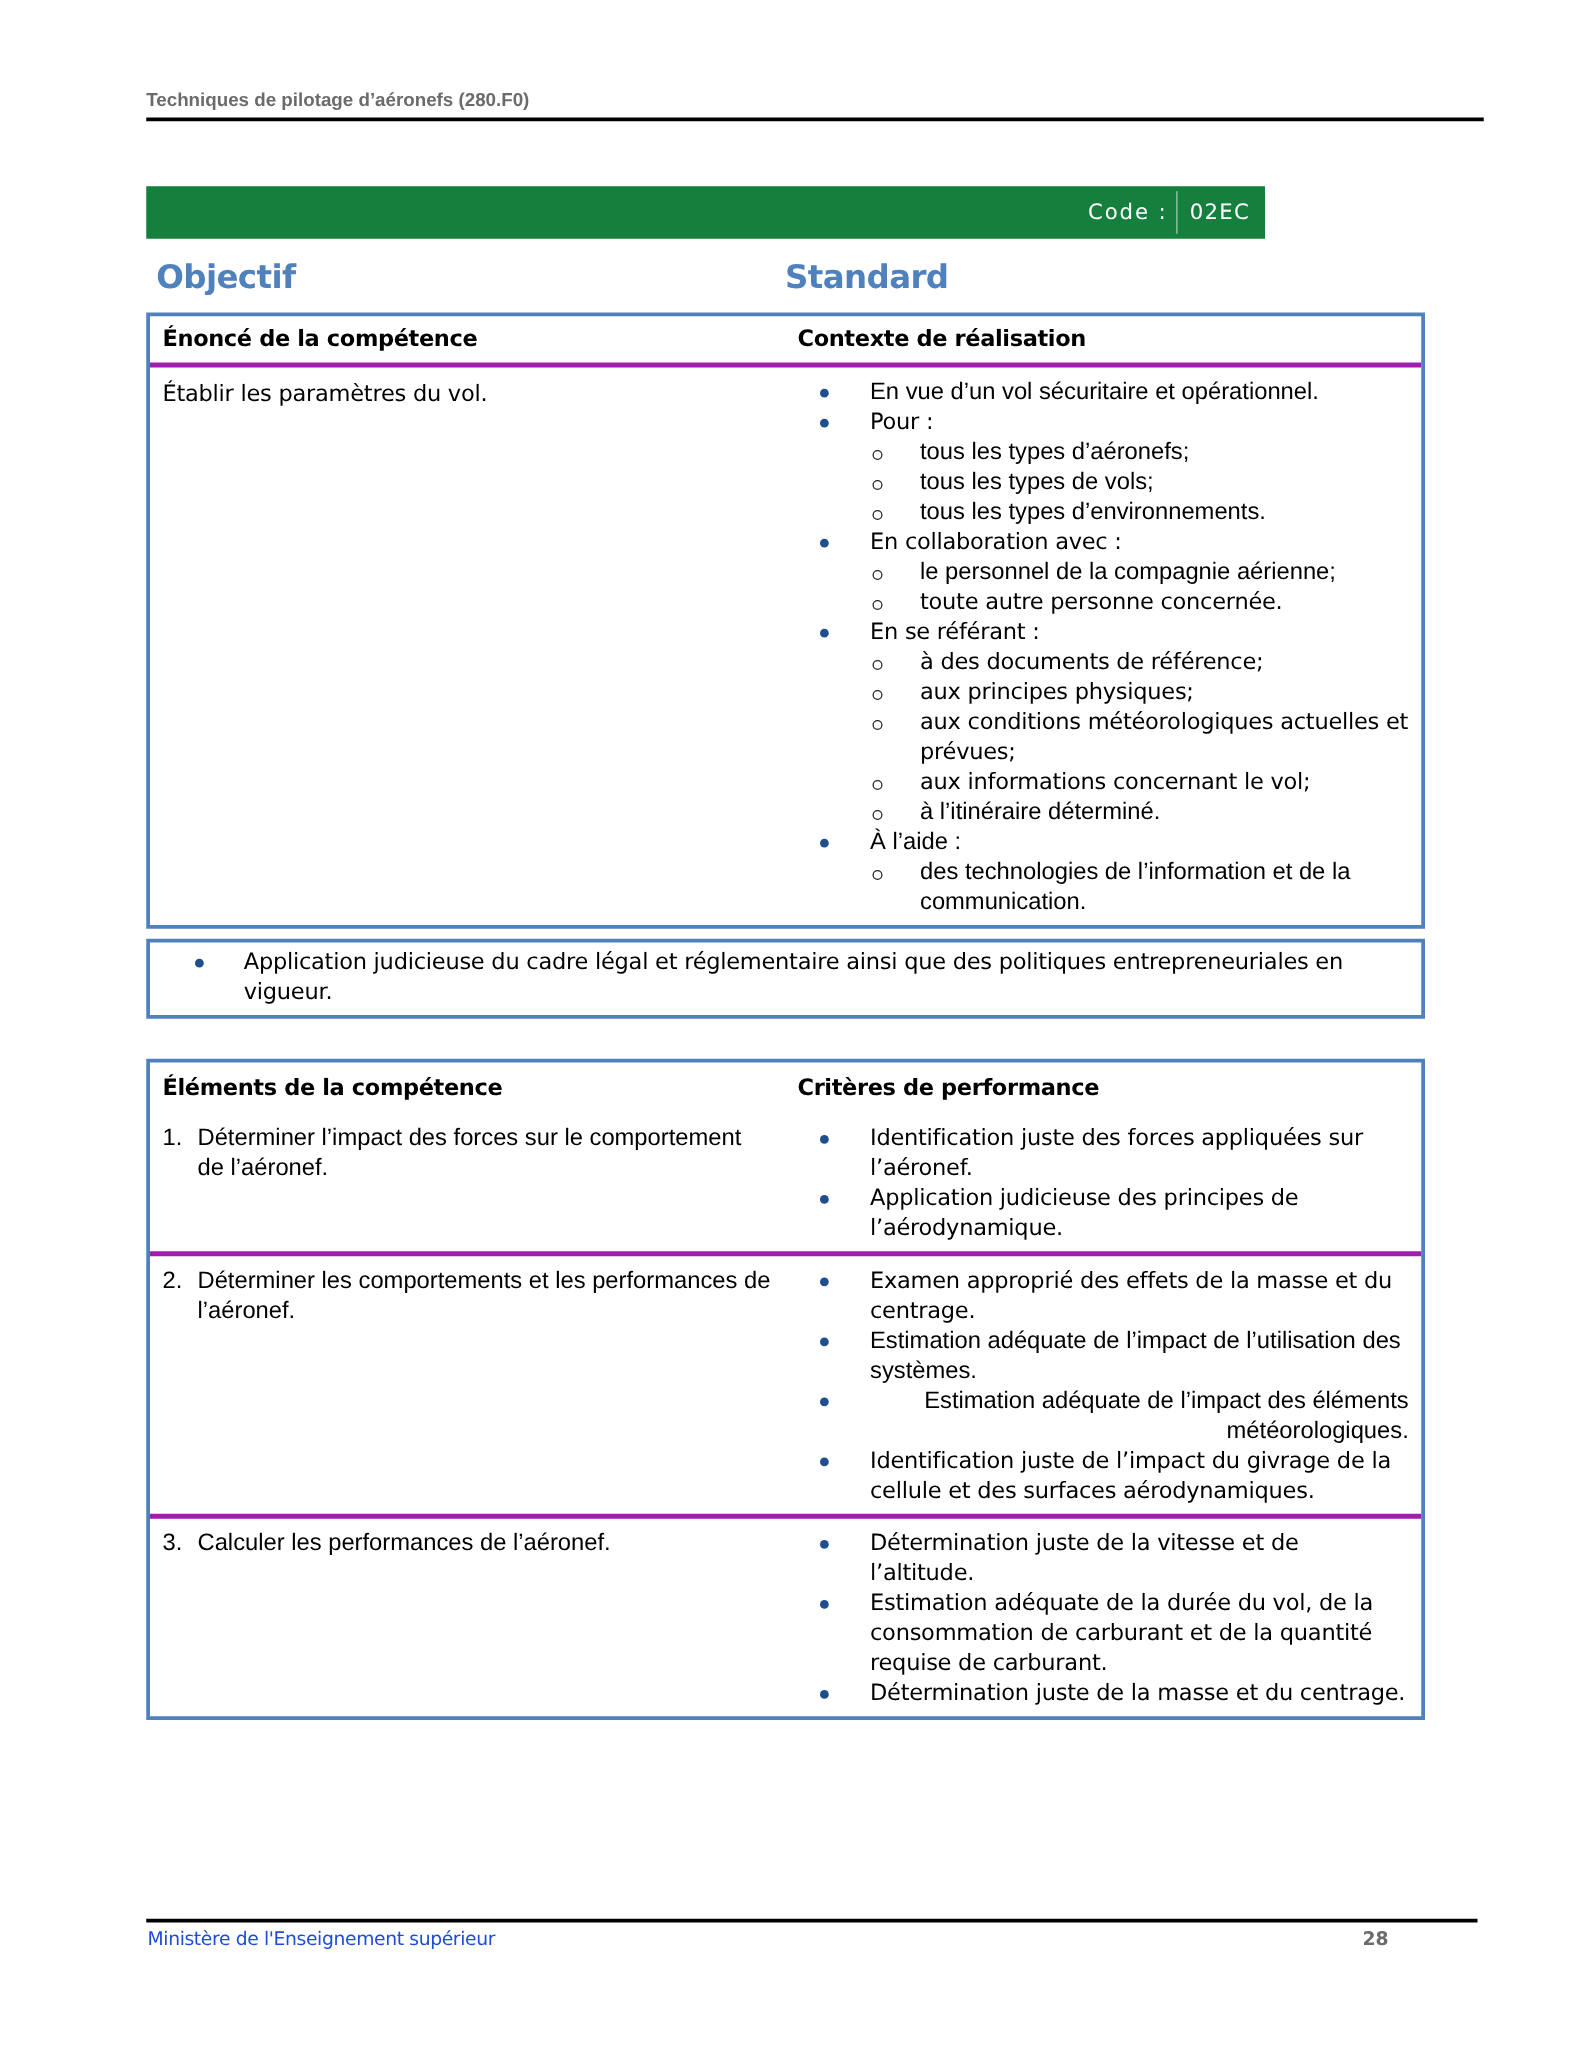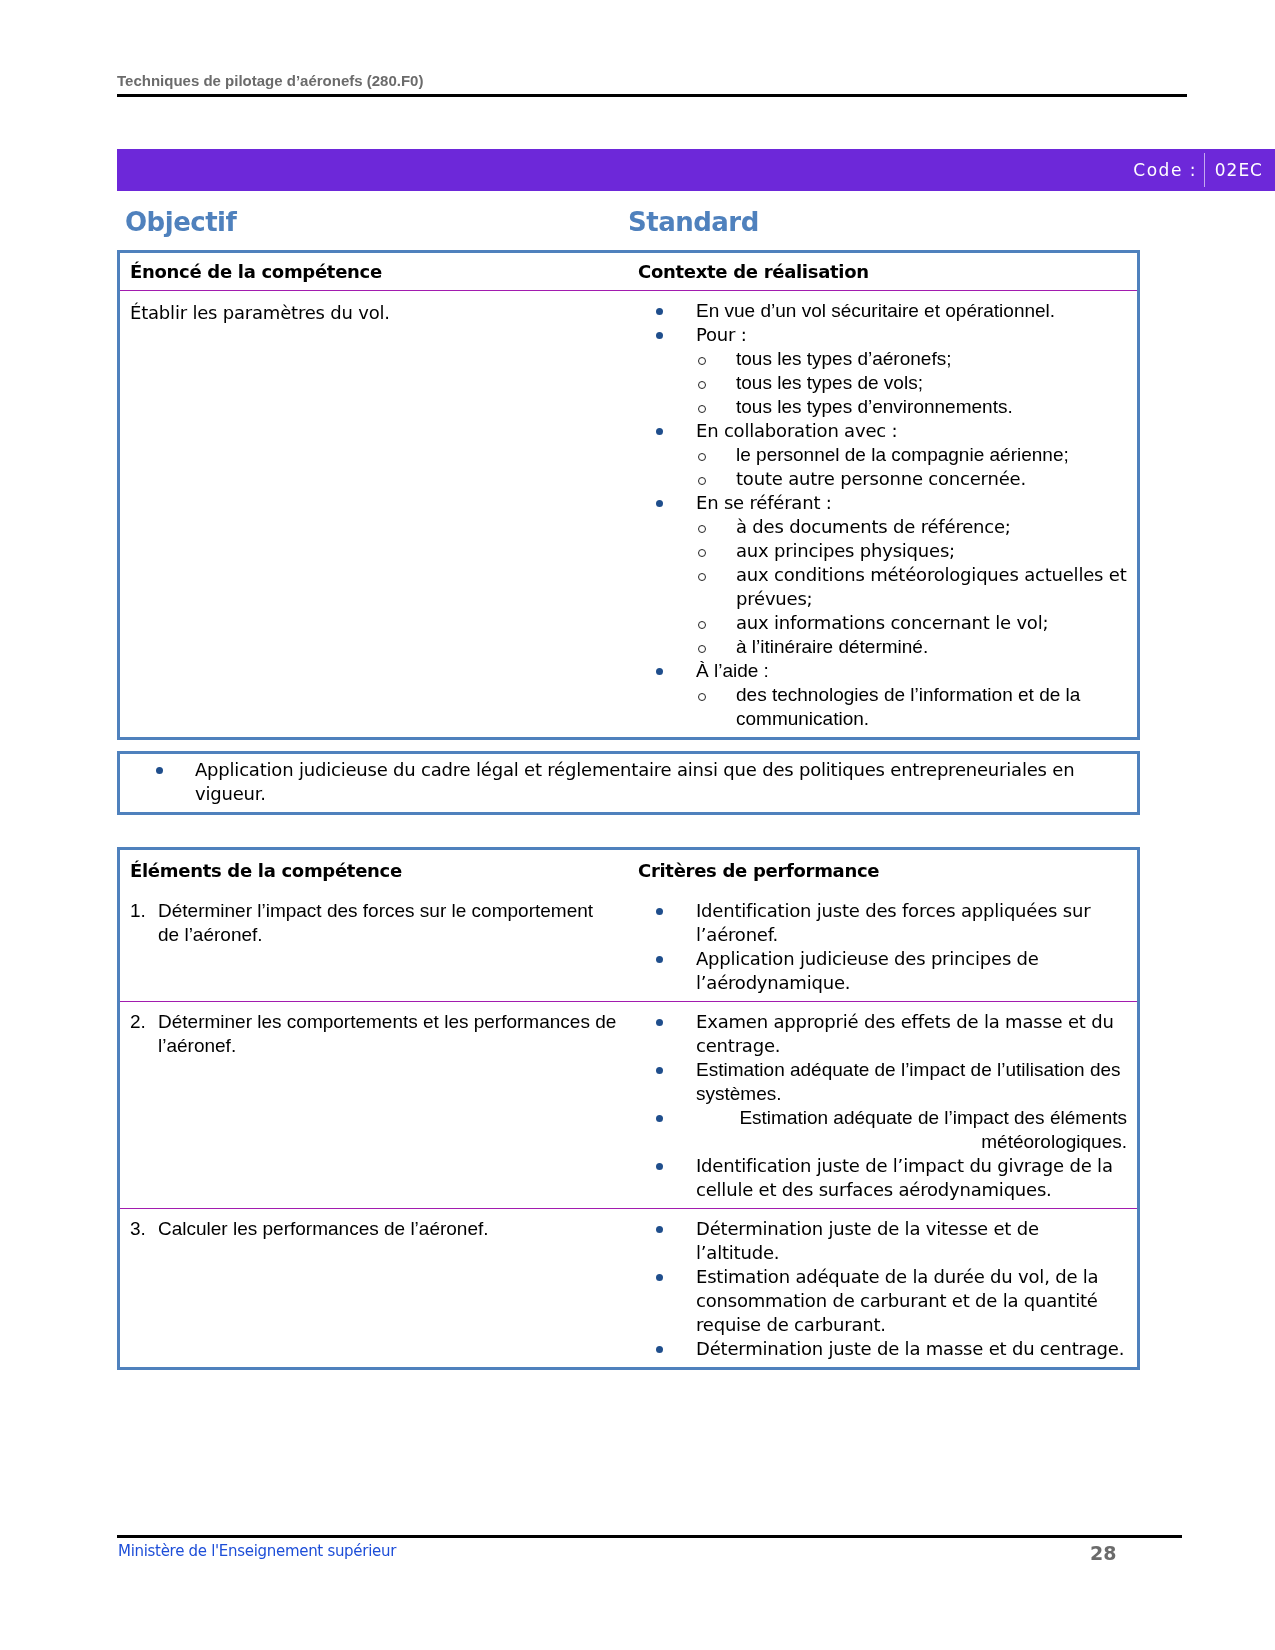--- a/index.html
+++ b/index.html
@@ -6,7 +6,7 @@
   body { width: 1275px; height: 1650px; position: relative; font-family: "Liberation Sans", sans-serif; color: #000; }
   .running-header { position: absolute; left: 117px; top: 72px; font-size: 15px; font-weight: bold; color: #6b6b6b; }
   .header-rule { position: absolute; left: 117px; top: 94px; width: 1070px; height: 3px; background: #000; }
-  .code-bar { position: absolute; left: 117px; top: 149px; width: 1158px; height: 42px; background: #6d28d9; }
+  .code-bar { position: absolute; left: 117px; top: 149px; width: 895px; height: 42px; background: #15803d; }
   .code-label { position: absolute; right: 78px; top: 11px; font-family: "DejaVu Sans", sans-serif; font-size: 17px; color: #fff; letter-spacing: 1.5px; }
   .code-value { position: absolute; right: 12px; top: 11px; font-family: "DejaVu Sans", sans-serif; font-size: 17px; color: #fff; letter-spacing: 1px; }
   .code-divider { position: absolute; right: 70px; top: 4px; width: 1px; height: 34px; background: #fff; opacity: .6; }

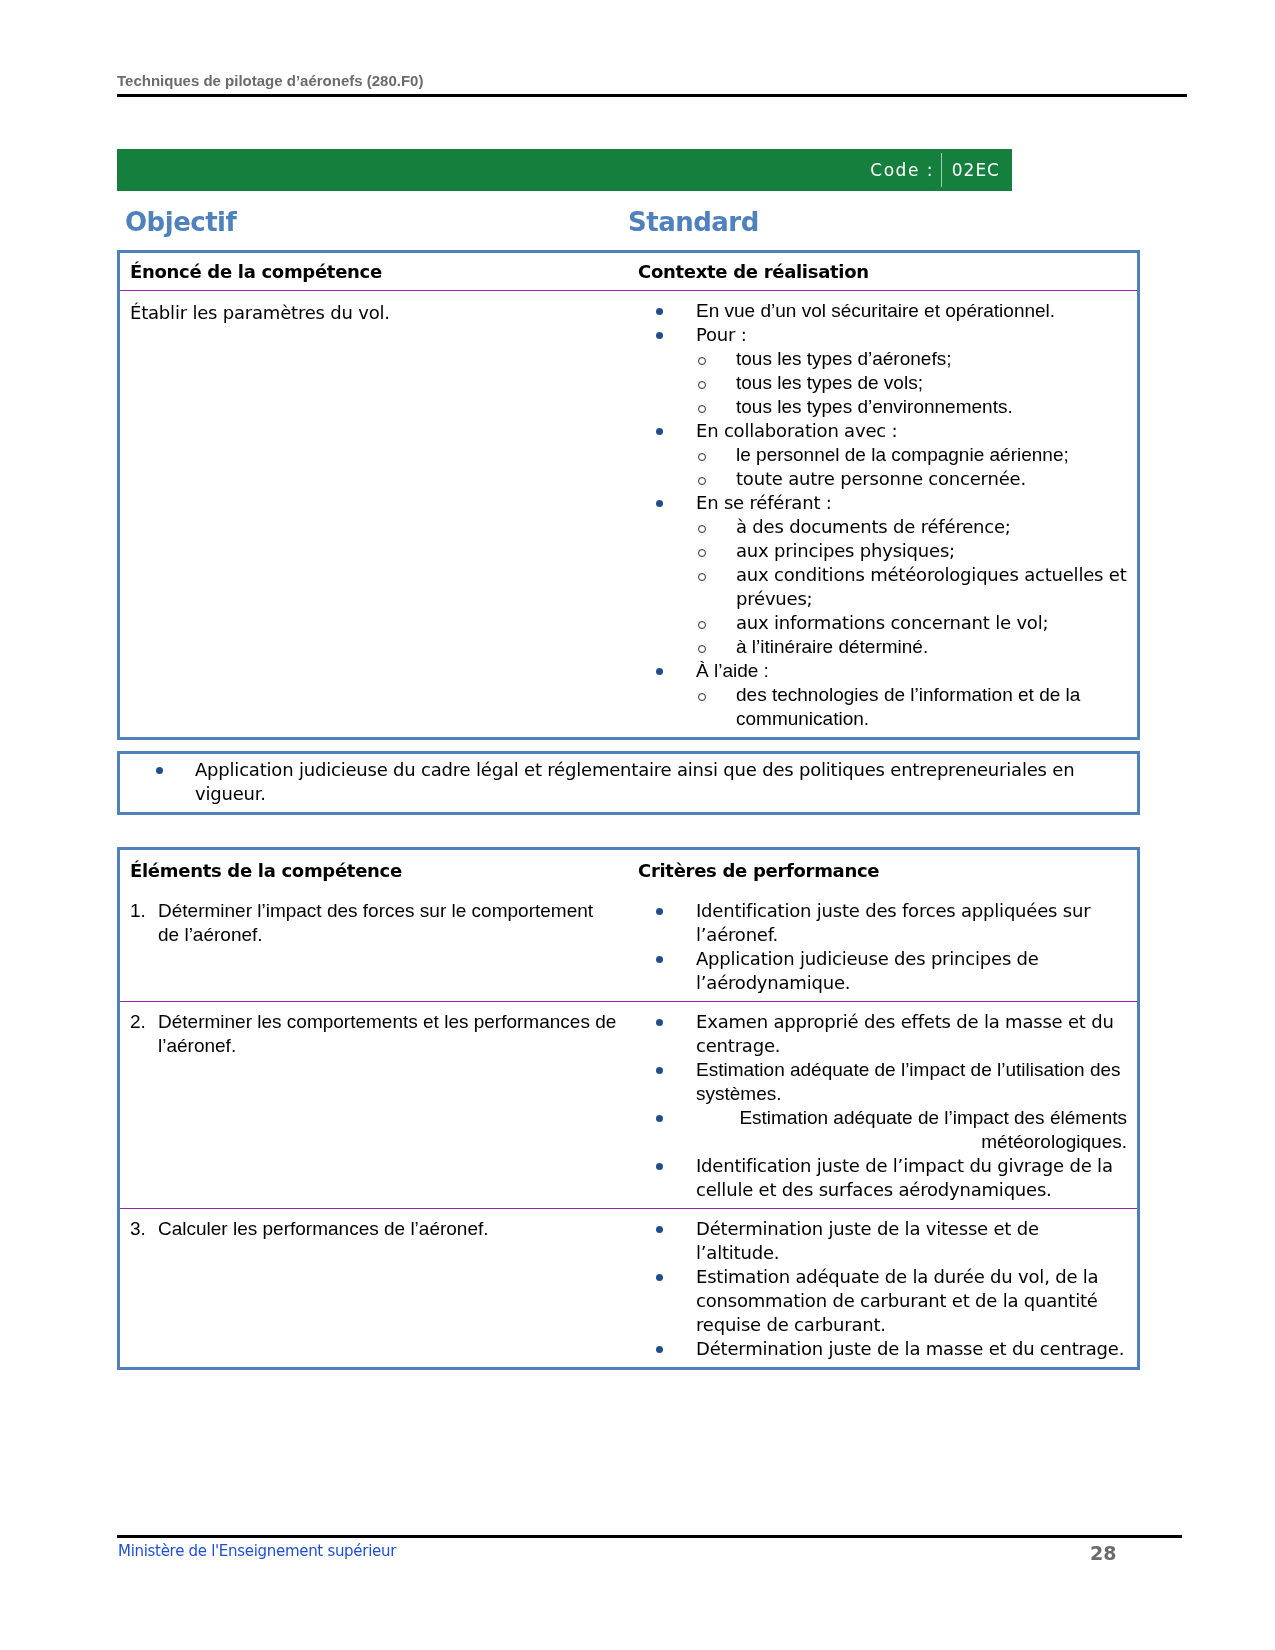--- a/index.html
+++ b/index.html
@@ -12,7 +12,7 @@
   .code-divider { position: absolute; right: 70px; top: 4px; width: 1px; height: 34px; background: #fff; opacity: .6; }
   .section-title { position: absolute; top: 207px; font-family: "DejaVu Sans", sans-serif; font-weight: bold; font-size: 26px; color: #4f81bd; letter-spacing: -0.5px; }
   .box { position: absolute; left: 117px; width: 1017px; border: 3px solid #4f81bd; box-sizing: content-box; }
-  .row { display: flex; border-top: 1px solid #a21caf; }
+  .row { display: flex; border-top: 4px solid #a21caf; }
   .row:first-child { border-top: none; }
   .cell-left { width: 508px; padding: 8px 10px; box-sizing: border-box; }
   .cell-right { flex: 1; padding: 8px 10px 6px 10px; box-sizing: border-box; }

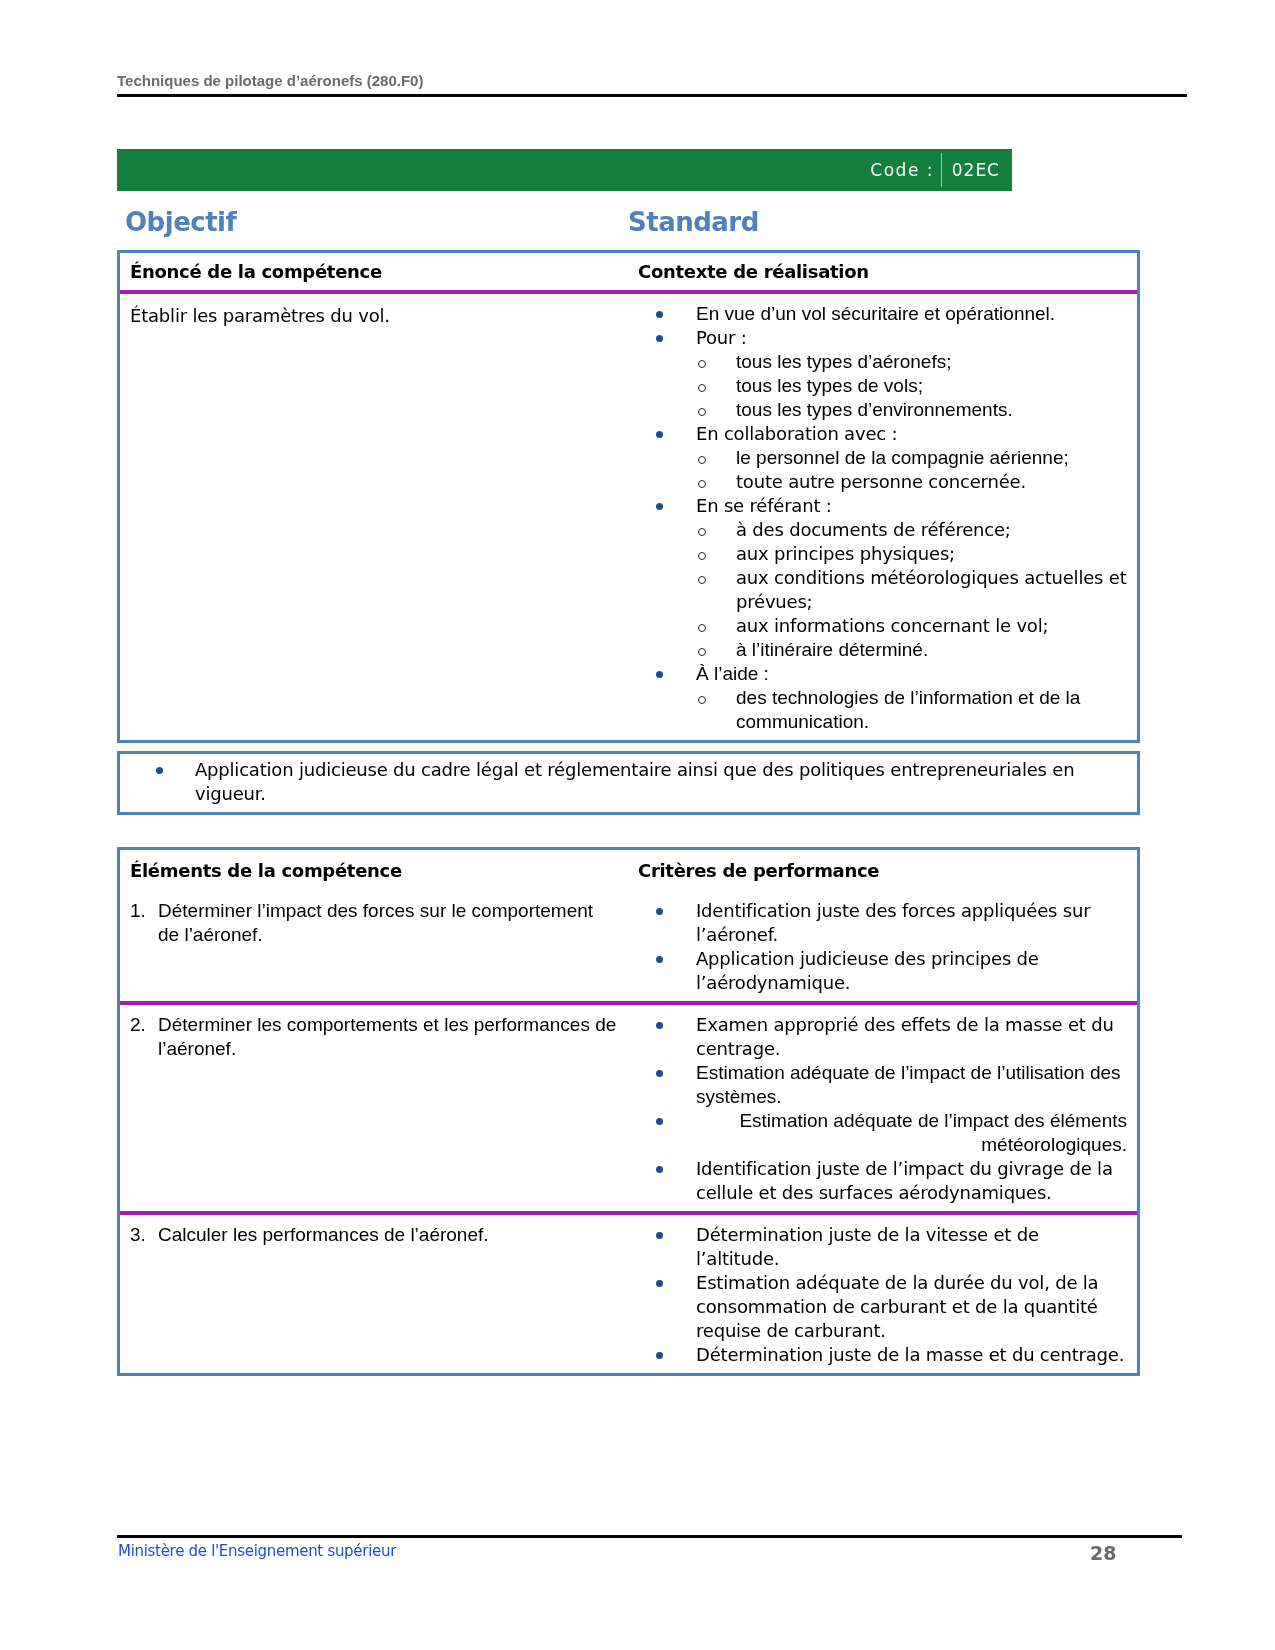--- a/index.html
+++ b/index.html
@@ -31,7 +31,7 @@
   ol.num > li > .n { position: absolute; left: 0; top: 0; }
   .footer-rule { position: absolute; left: 117px; top: 1535px; width: 1065px; height: 3px; background: #000; }
   .footer-left { position: absolute; left: 118px; top: 1542px; font-family: "DejaVu Sans", sans-serif; font-size: 15px; font-weight: normal; color: #1d4ed8; letter-spacing: -0.3px; }
-  .footer-right { position: absolute; left: 1090px; top: 1542px; font-family: "DejaVu Sans", sans-serif; font-size: 19px; font-weight: bold; color: #6b6b6b; }
+  .footer-right { position: absolute; left: 1090px; top: 1542px; font-family: "DejaVu Sans", sans-serif; font-size: 15px; font-weight: bold; color: #6b6b6b; }
 </style>
 </head>
 <body>

